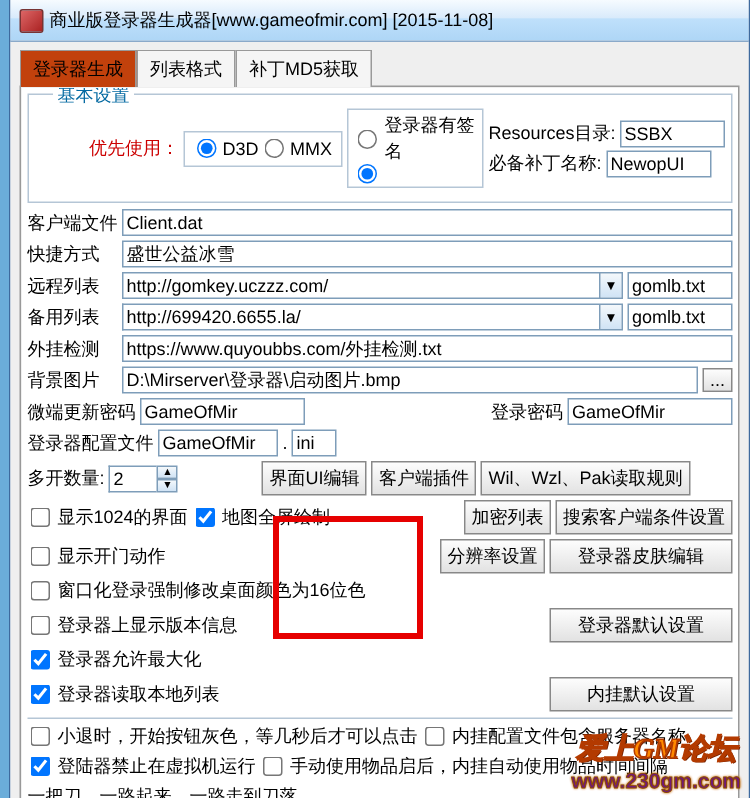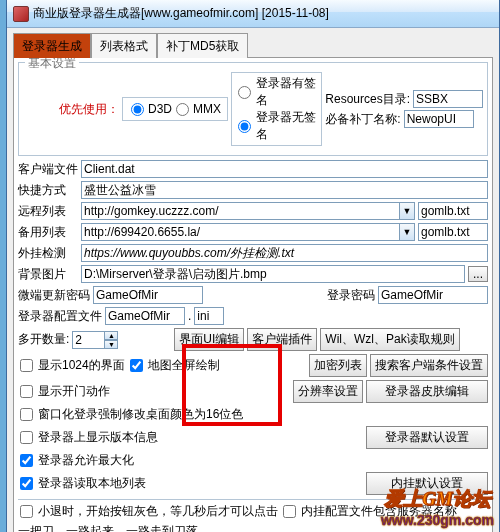--- a/index.html
+++ b/index.html
@@ -69,10 +69,10 @@
     position: relative;
   }
   .legend {
-    position: absolute; top: -8px; left: 6px;
+    position: absolute; top: -8px; left: 16px;
     background: #fff;
     padding: 0 3px;
-    color: #737373;
+    color: #0369a1;
   }
   .row { display: flex; align-items: center; margin: 3px 0; gap: 3px; }
   .lbl { white-space: nowrap; }

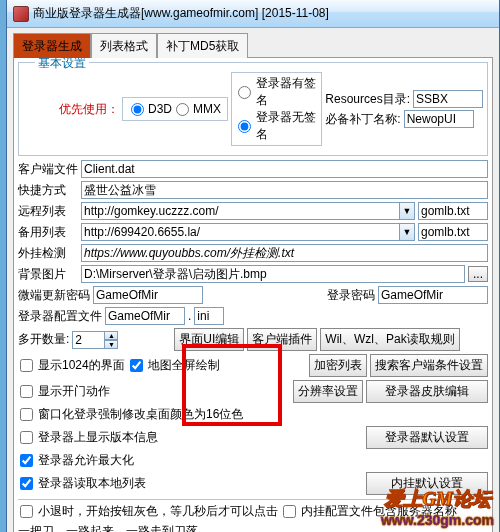--- a/index.html
+++ b/index.html
@@ -180,7 +180,6 @@
             </div>
             <div class="row" style="margin:0">
               <input type="radio" class="radio" name="r2" checked="" style="">
-              <span>登录器无签名</span>
             </div>
           </span>
           <span style="display:flex;flex-direction:column;gap:2px;">

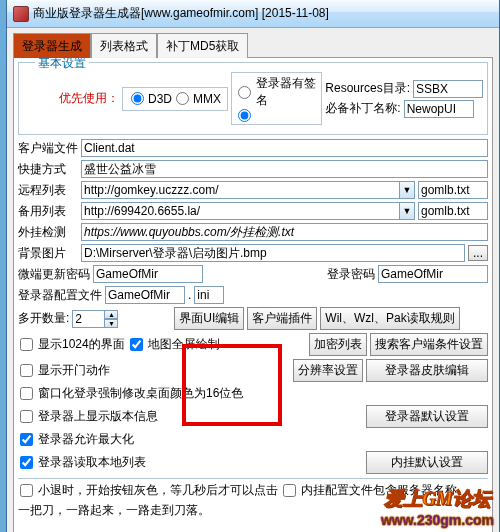--- a/index.html
+++ b/index.html
@@ -225,7 +225,7 @@
 
       <div class="row">
         <span class="lbl" style="width:60px">外挂检测</span>
-        <input type="text" style="flex: 1 1 0%; font-style: italic;" value="https://www.quyoubbs.com/外挂检测.txt">
+        <input type="text" style="flex: 1 1 0%;" value="https://www.quyoubbs.com/外挂检测.txt">
       </div>
 
       <div class="row">

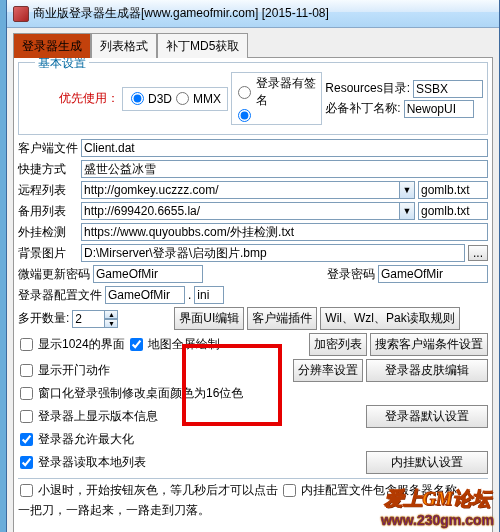--- a/index.html
+++ b/index.html
@@ -315,6 +315,12 @@
         <span>内挂配置文件包含服务器名称</span>
       </div>
 
+      <div class="row">
+        <input type="checkbox" checked="" style="">
+        <span>登陆器禁止在虚拟机运行</span>
+        <input type="checkbox" style="">
+        <span>手动使用物品启后，内挂自动使用物品时间间隔</span>
+      </div>
 
       <div class="row">
         <span>一把刀，一路起来，一路走到刀落。</span>

